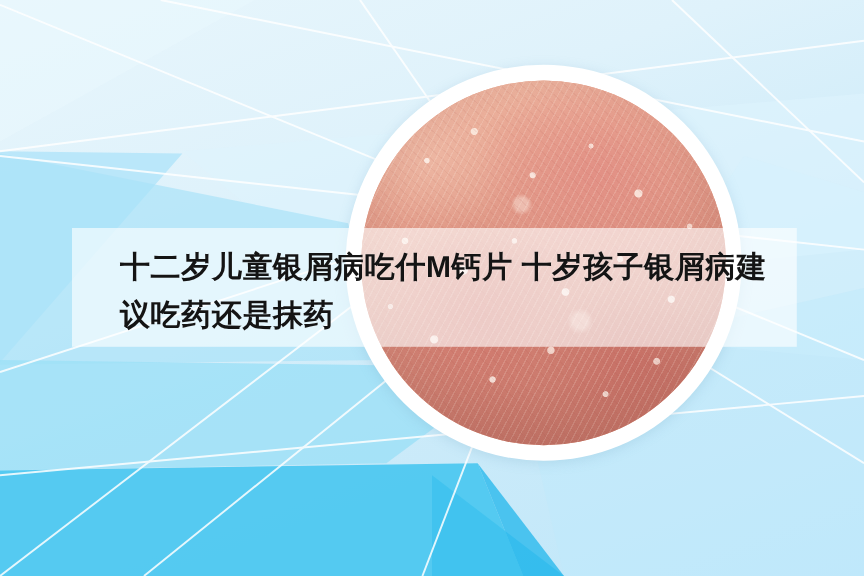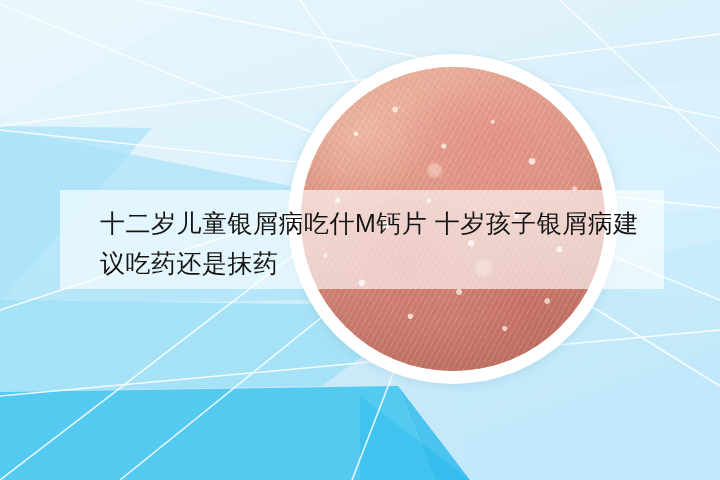--- a/index.html
+++ b/index.html
@@ -131,7 +131,7 @@
     top: 203px;
     width: 540px;
     font-family: "Liberation Sans", "DejaVu Sans", sans-serif;
-    font-weight: normal;
+    font-weight: bold;
     font-size: 25px;
     line-height: 40px;
     letter-spacing: 0.5px;

